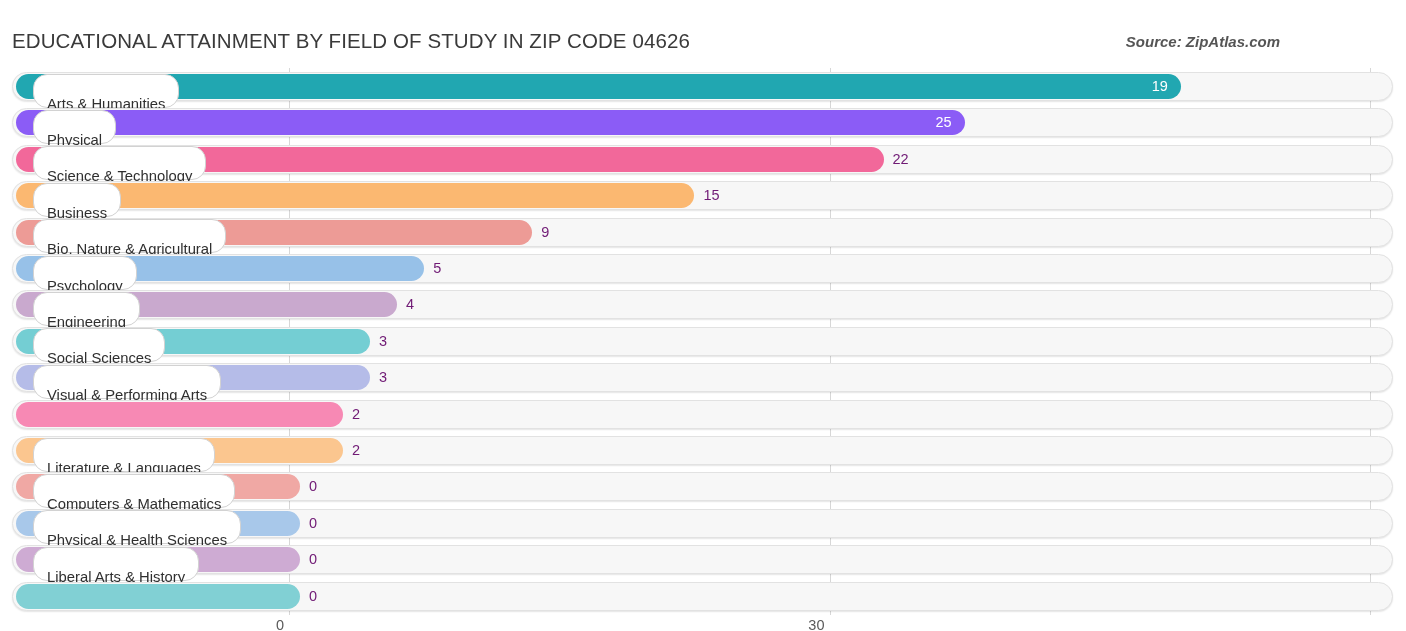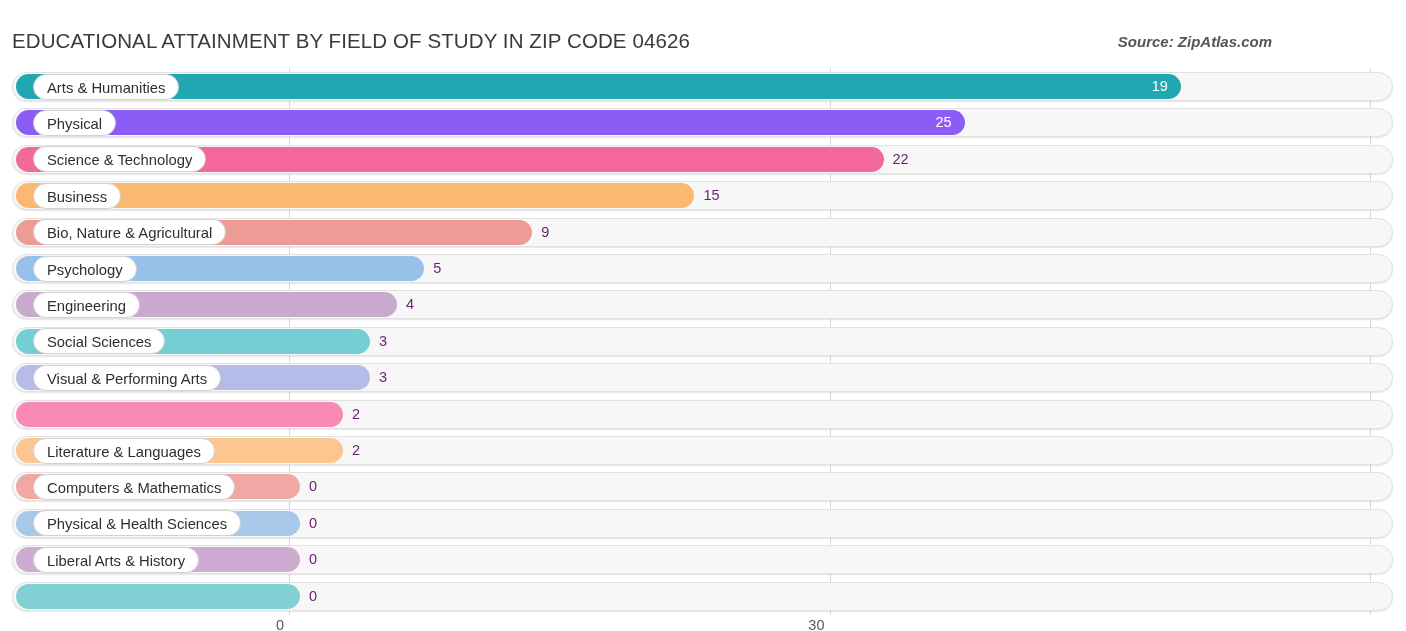--- a/index.html
+++ b/index.html
@@ -33,7 +33,7 @@
   }
   .chart-source {
     position: absolute;
-    right: 12px;
+    right: 4px;
     top: 13px;
     font-size: 15px;
     font-style: italic;

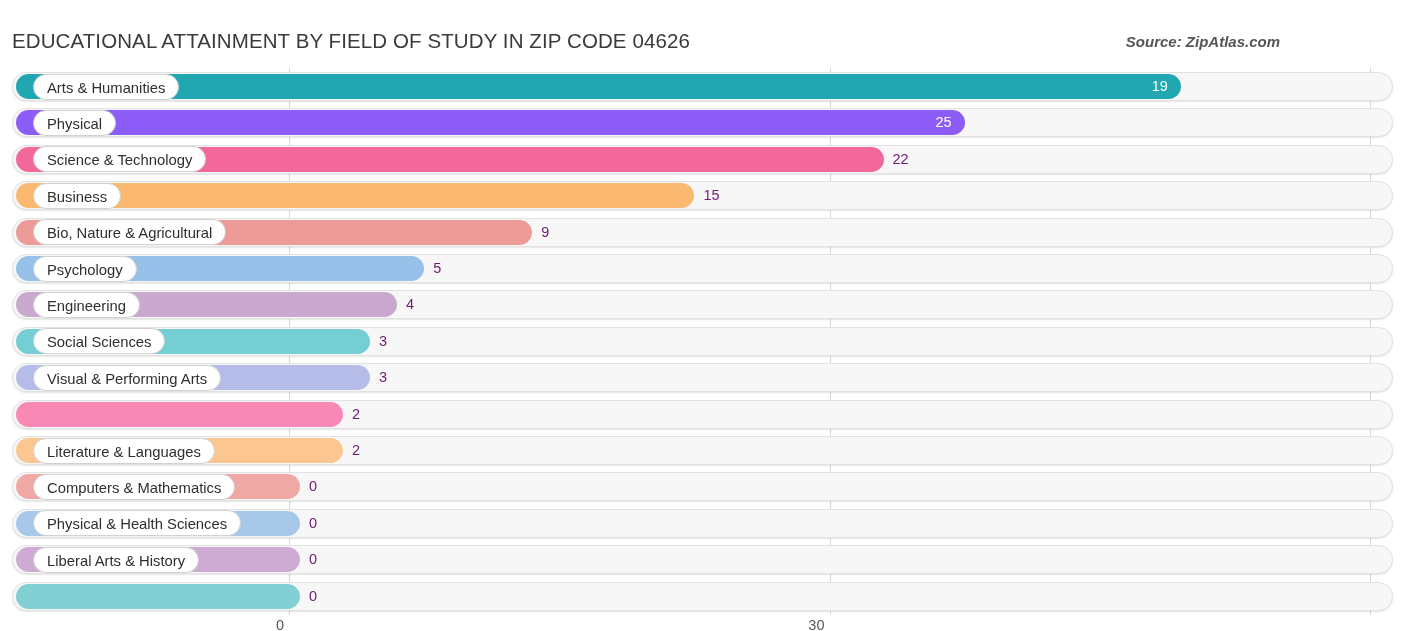--- a/index.html
+++ b/index.html
@@ -115,7 +115,7 @@
     top: 3.5px;
     height: 26px;
     line-height: 26px;
-    padding: 0 13px;
+    padding: 16px 13px;
     background: #ffffff;
     border: 1px solid #d2d2d2;
     border-radius: 14px;

